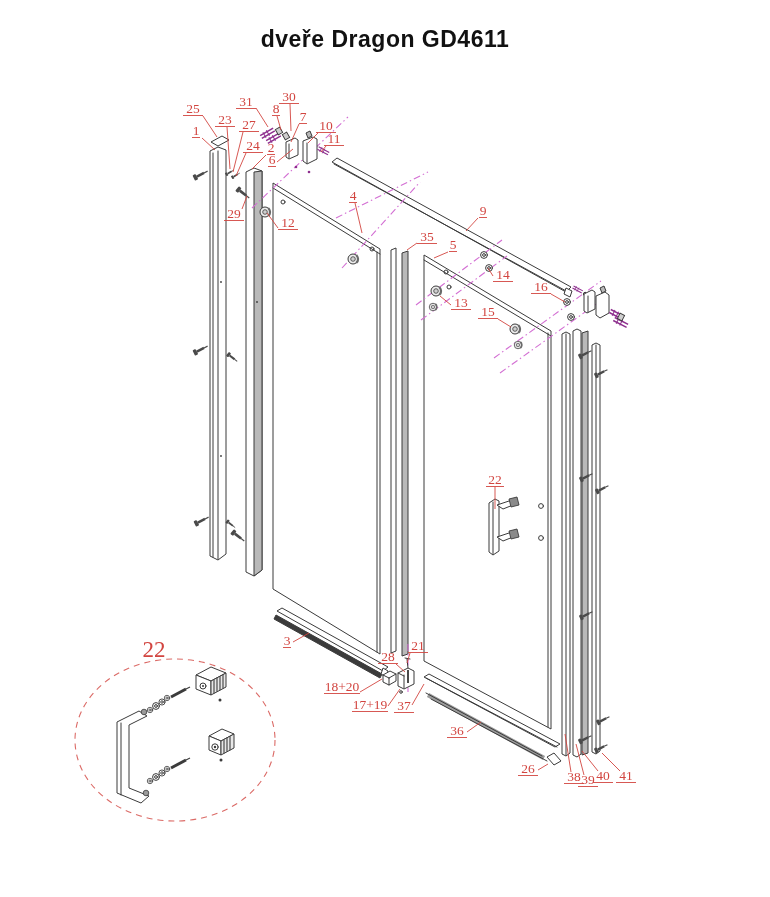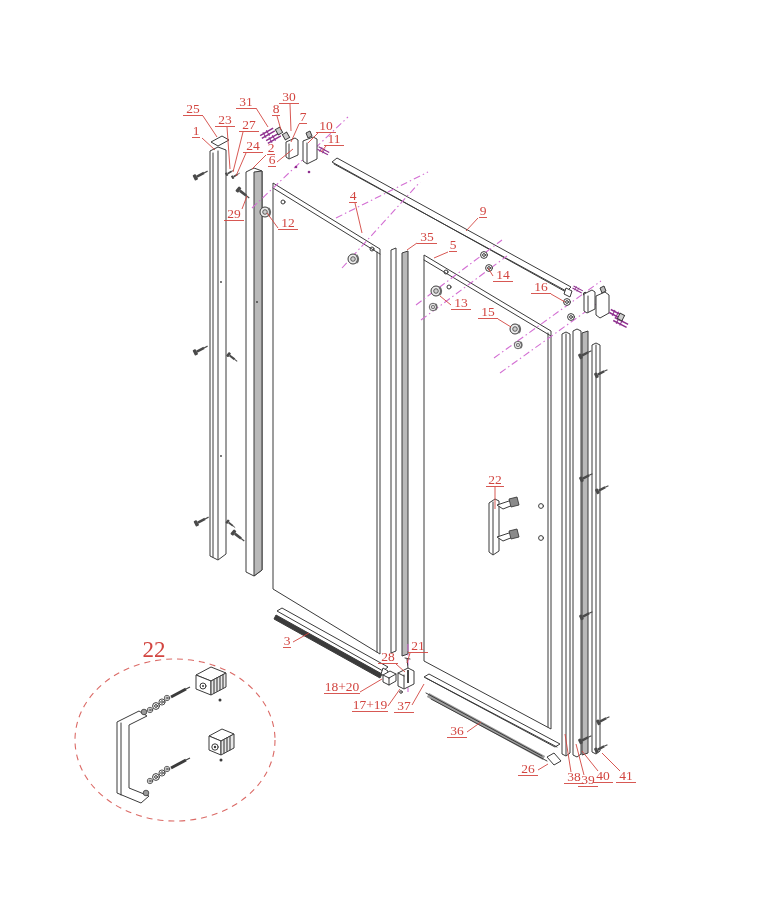--- a/index.html
+++ b/index.html
@@ -25,6 +25,7 @@
 <body>
 
 <div class="page">
+  <div class="title">dveře Dragon GD4611</div>
 
   <svg width="770" height="897" viewBox="0 0 770 897" xmlns="http://www.w3.org/2000/svg">
     <defs>

